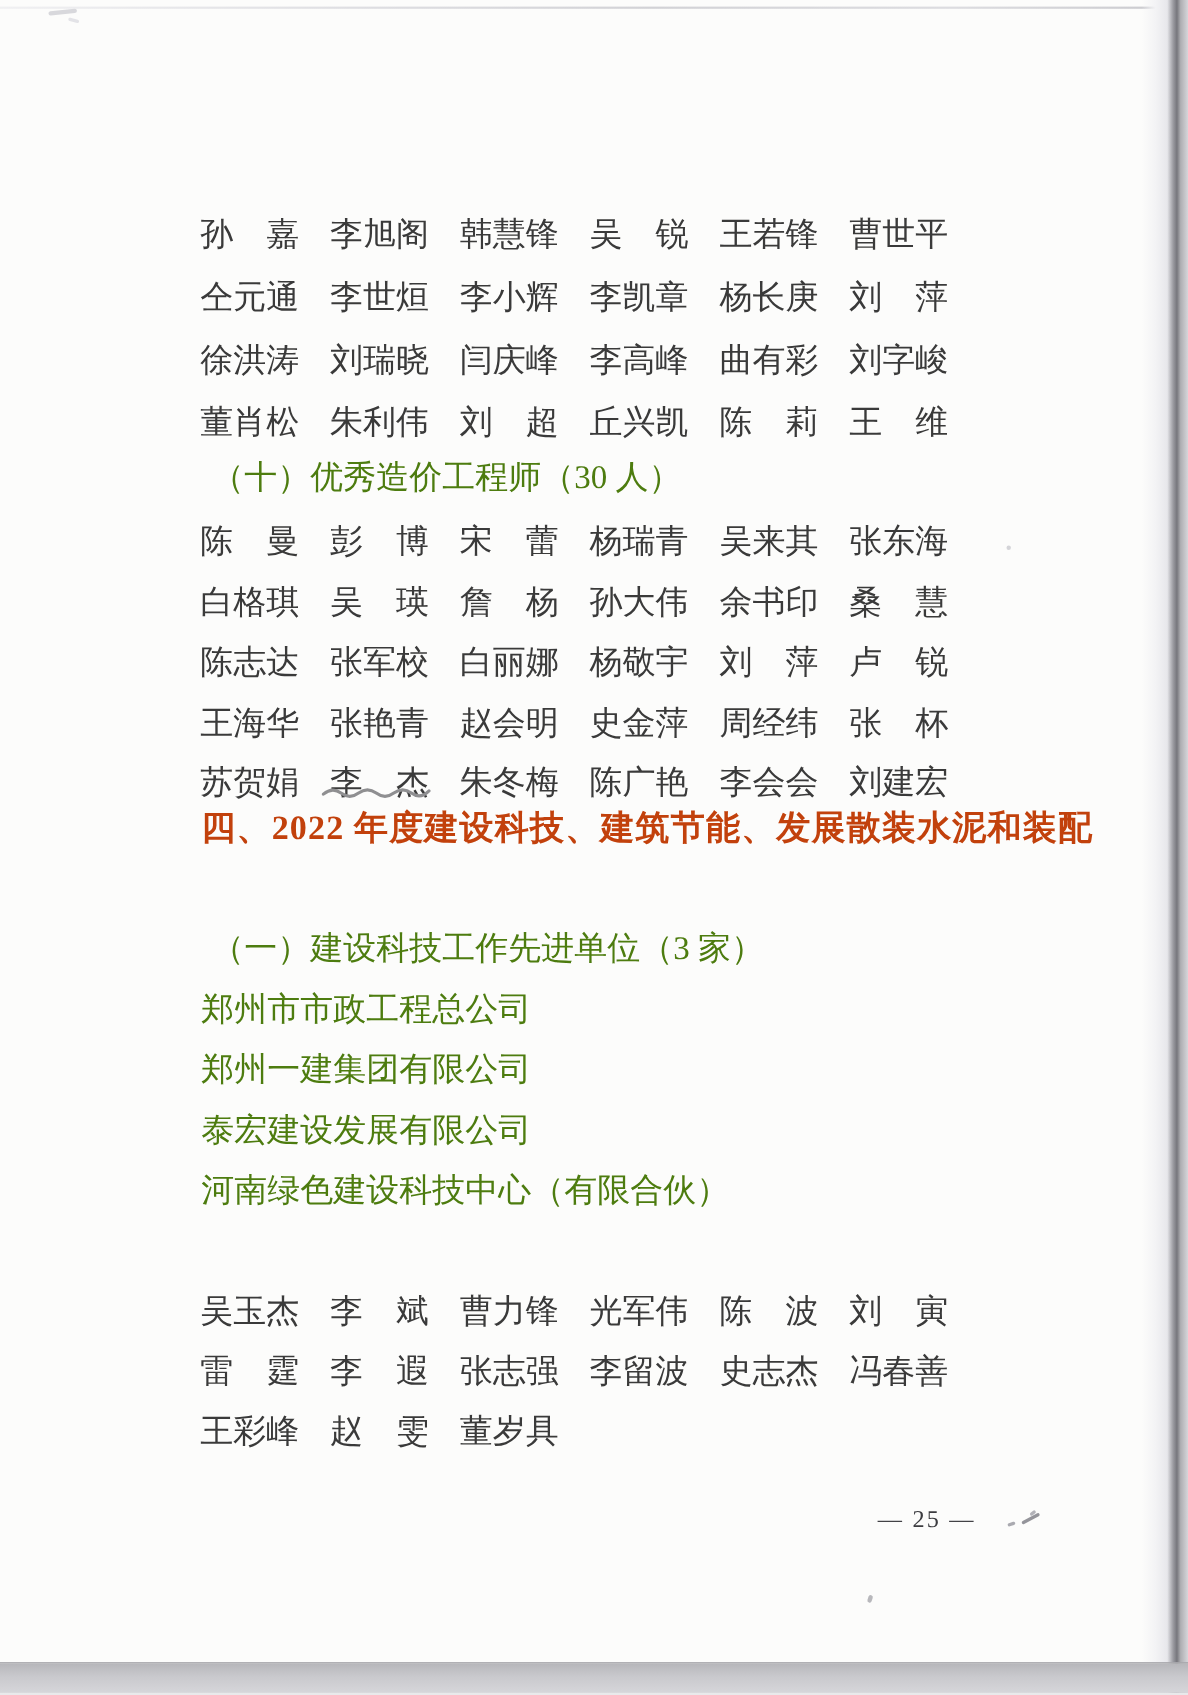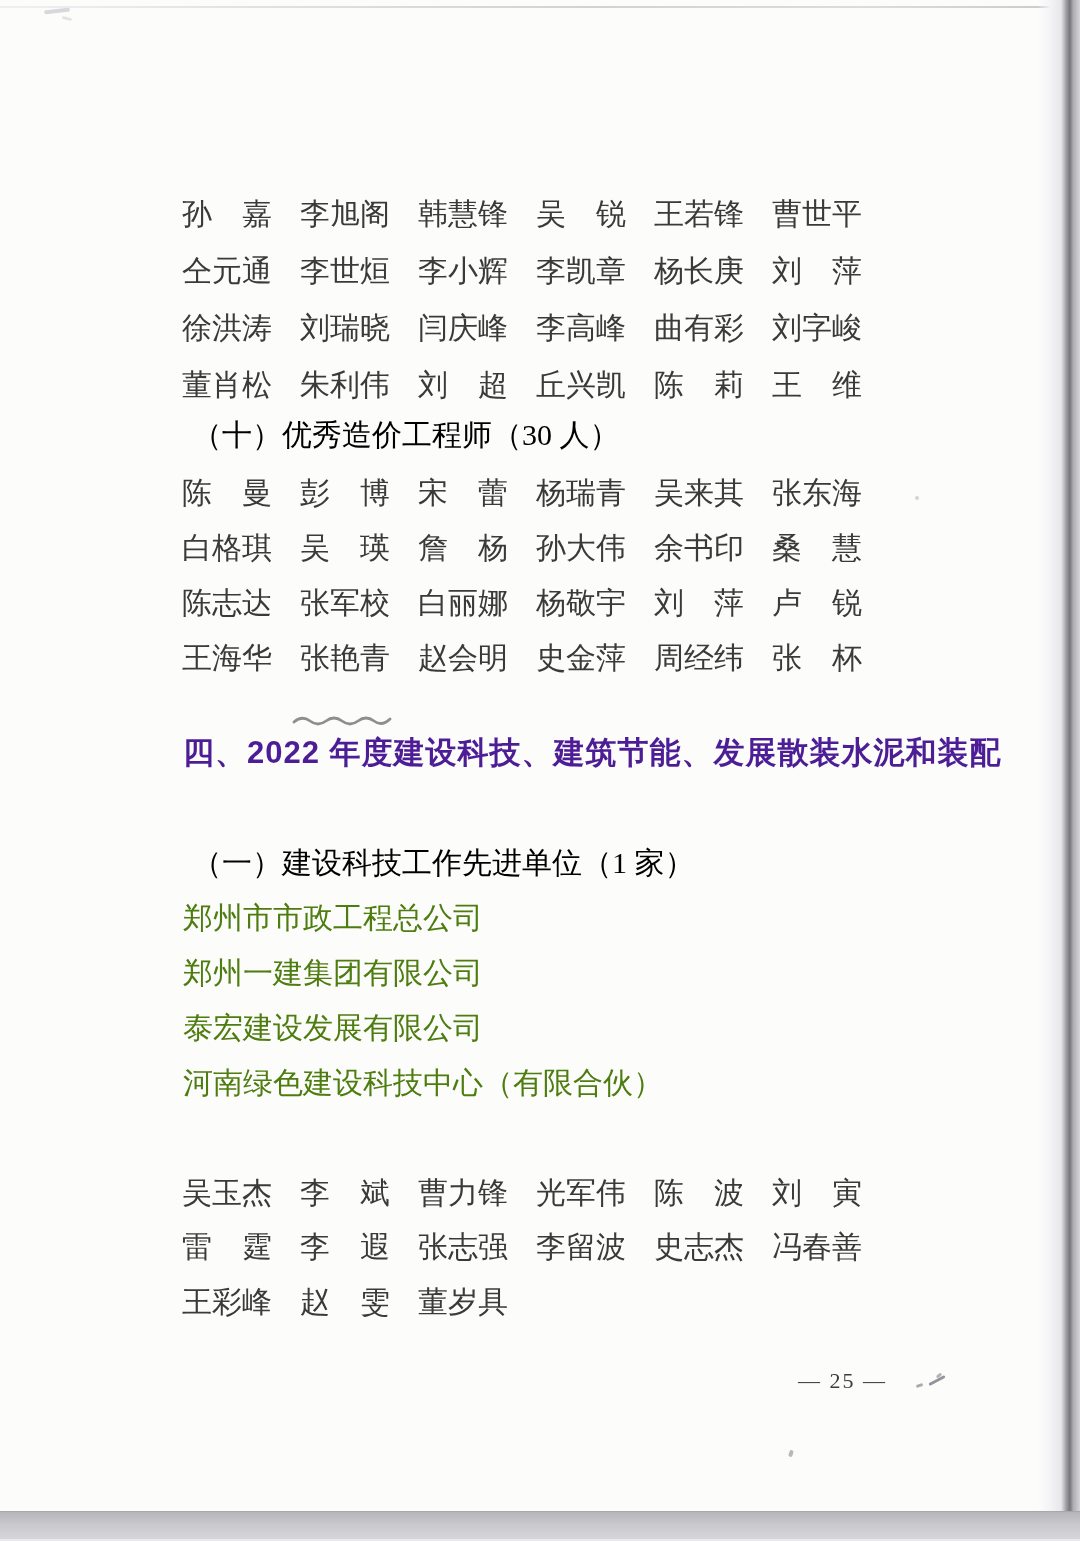--- a/index.html
+++ b/index.html
@@ -31,7 +31,7 @@
     font-size:30px;line-height:32px;white-space:pre;
   }
   .nrow span{display:inline-block;width:90px;white-space:pre;}
-  .shead{position:absolute;left:192px;font-size:30px;line-height:32px;color:#000000;white-space:pre;}
+  .shead{position:absolute;left:192px;font-size:30px;line-height:32px;color:#4d7c0f;white-space:pre;}
   .unit{position:absolute;left:183px;font-size:30px;line-height:32px;color:#4d7c0f;white-space:pre;}
   .bhead{
     position:absolute;font-size:31px;line-height:34px;font-weight:700;color:#4c1d95;

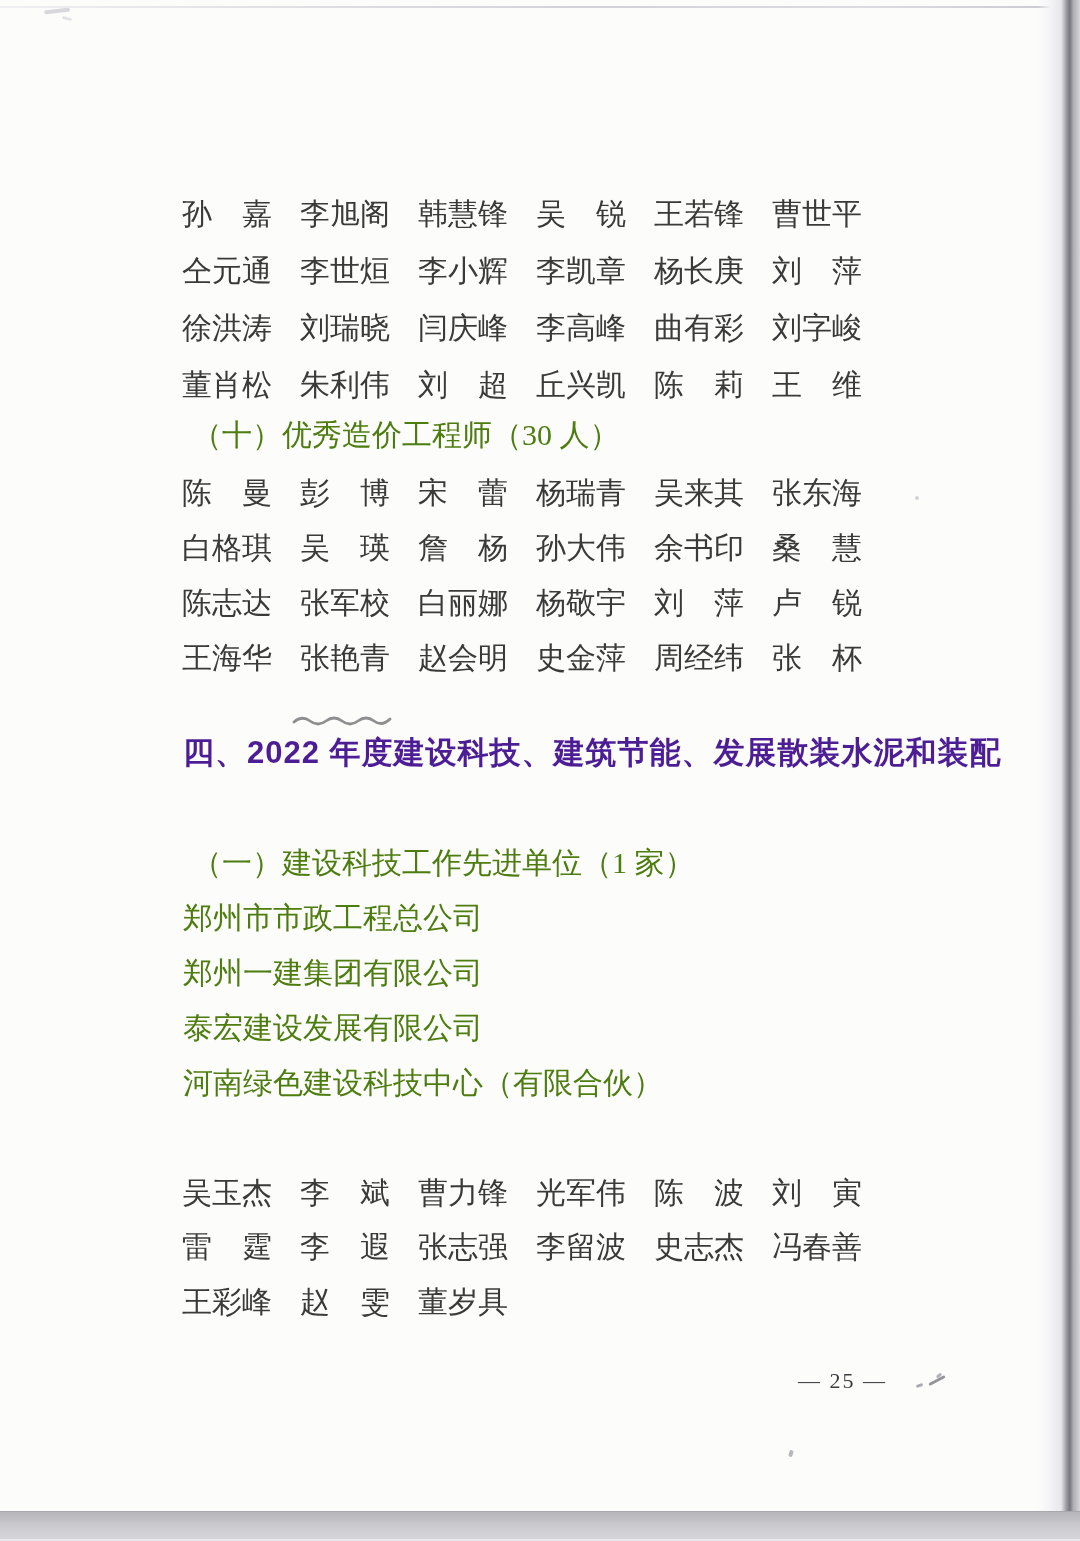--- a/index.html
+++ b/index.html
@@ -131,6 +131,14 @@
     <span>周经纬</span>
     <span>张　杯</span>
   </div>
+  <div class="nrow" style="top:696px">
+    <span>苏贺娟</span>
+    <span>李　杰</span>
+    <span>朱冬梅</span>
+    <span>陈广艳</span>
+    <span>李会会</span>
+    <span>刘建宏</span>
+  </div>
 
   <svg class="wavy" viewBox="0 0 102 16">
     <path d="M3 10 Q11 3 19 9 T35 9 T51 9 T67 9 T83 9 T99 7" fill="none" stroke="#8f8f91" stroke-width="2.8" stroke-linecap="round"></path>

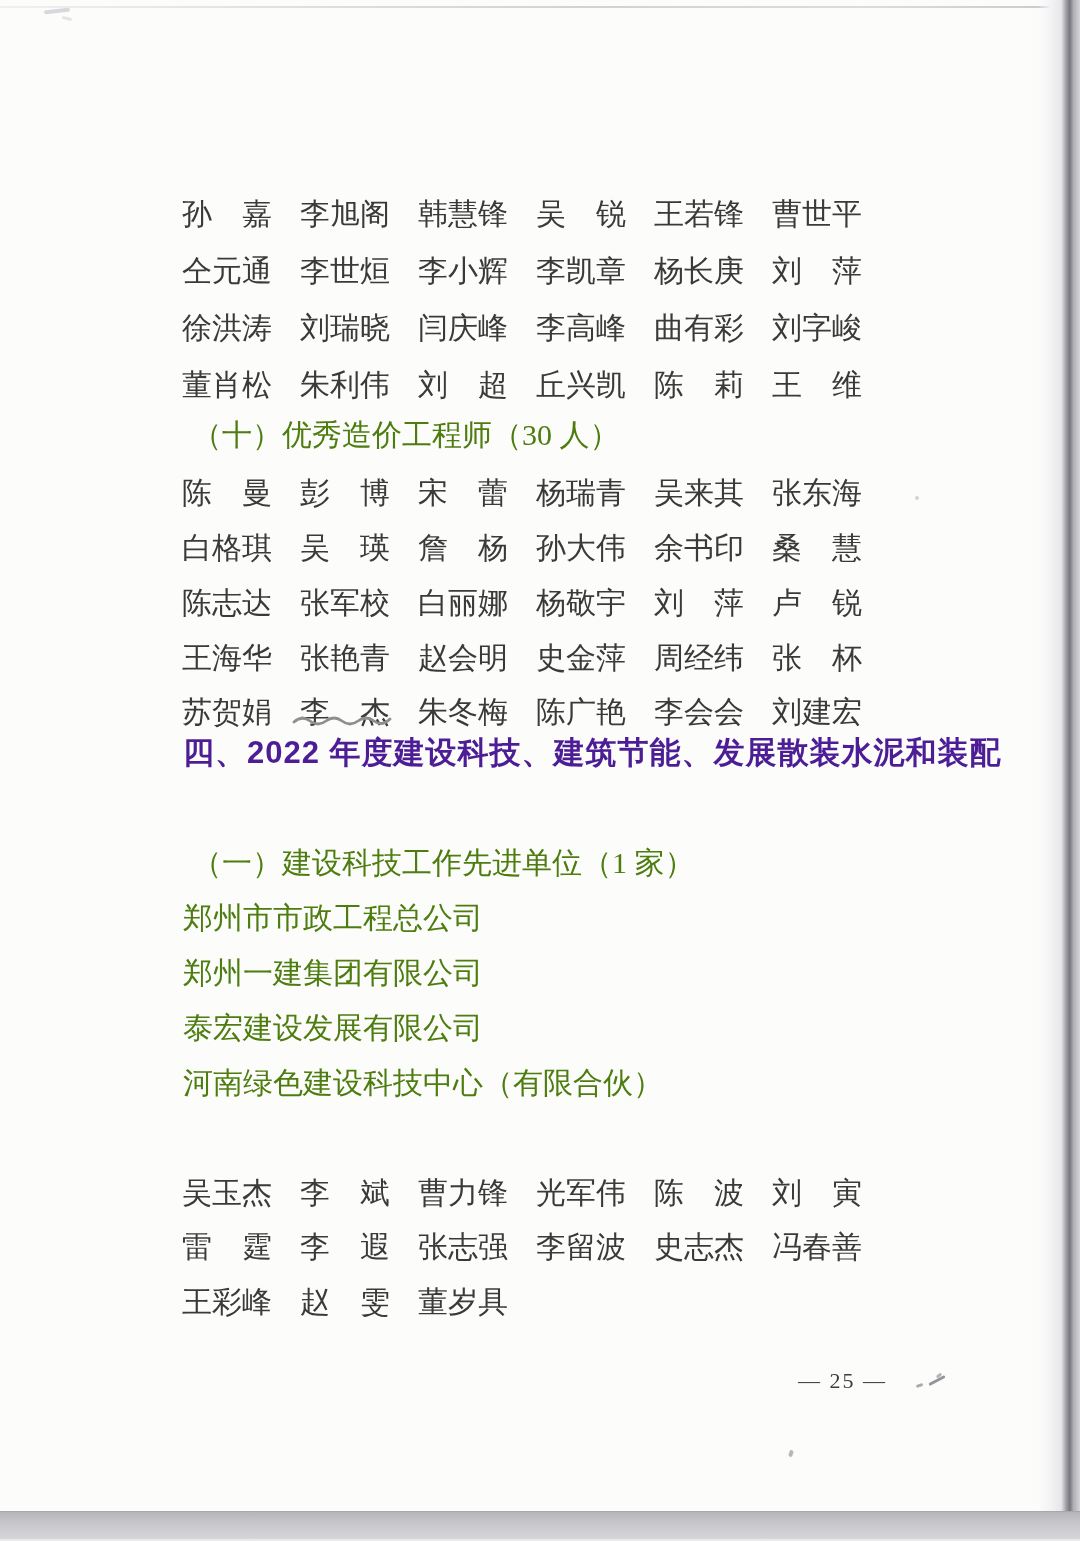--- a/index.html
+++ b/index.html
@@ -34,8 +34,8 @@
   .shead{position:absolute;left:192px;font-size:30px;line-height:32px;color:#4d7c0f;white-space:pre;}
   .unit{position:absolute;left:183px;font-size:30px;line-height:32px;color:#4d7c0f;white-space:pre;}
   .bhead{
-    position:absolute;font-size:31px;line-height:34px;font-weight:700;color:#4c1d95;
-    font-family:Liberation Sans, sans-serif;letter-spacing:1px;white-space:pre;
+    position:absolute;font-size:31px;line-height:34px;font-weight:700;color:#c2410c;
+    font-family:Liberation Serif, serif;letter-spacing:1px;white-space:pre;
   }
   .pagenum{
     position:absolute;left:798px;top:1368px;

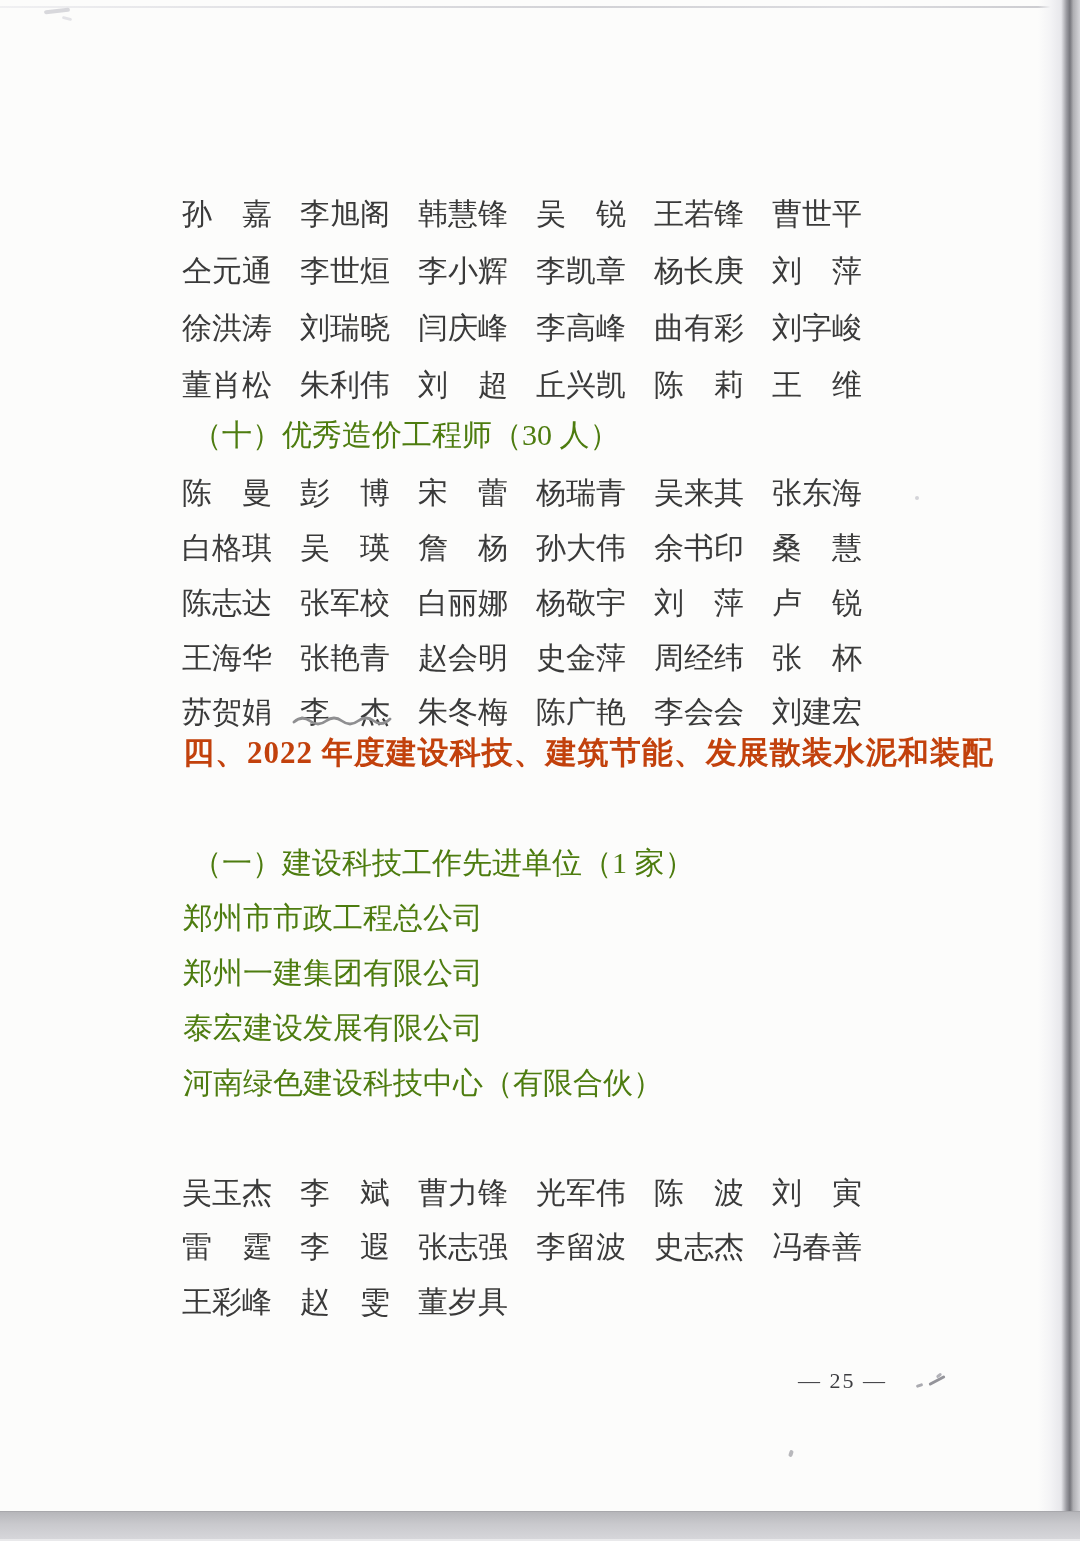--- a/index.html
+++ b/index.html
@@ -146,7 +146,7 @@
 
   <div class="bhead" style="left:183px;top:736px">四、2022 年度建设科技、建筑节能、发展散装水泥和装配</div>
 
-  <div class="shead" style="top:847px">（一）建设科技工作先进单位（1 家）</div>
+  <div class="shead" style="top:847px">（一）建设科技工作先进单位（3 家）</div>
   <div class="unit" style="top:902px">郑州市市政工程总公司</div>
   <div class="unit" style="top:1012px">泰宏建设发展有限公司</div>
   <div class="unit" style="top:957px">郑州一建集团有限公司</div>

